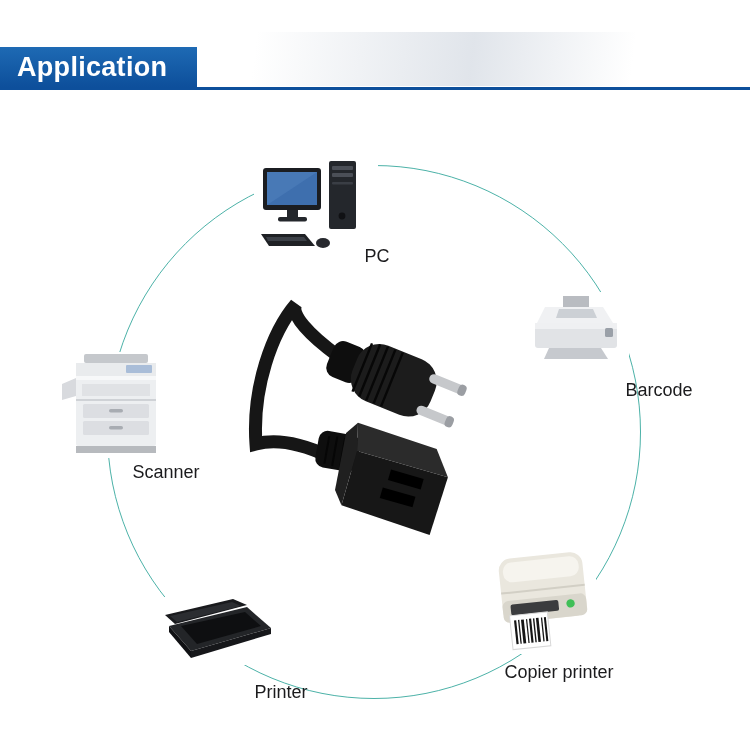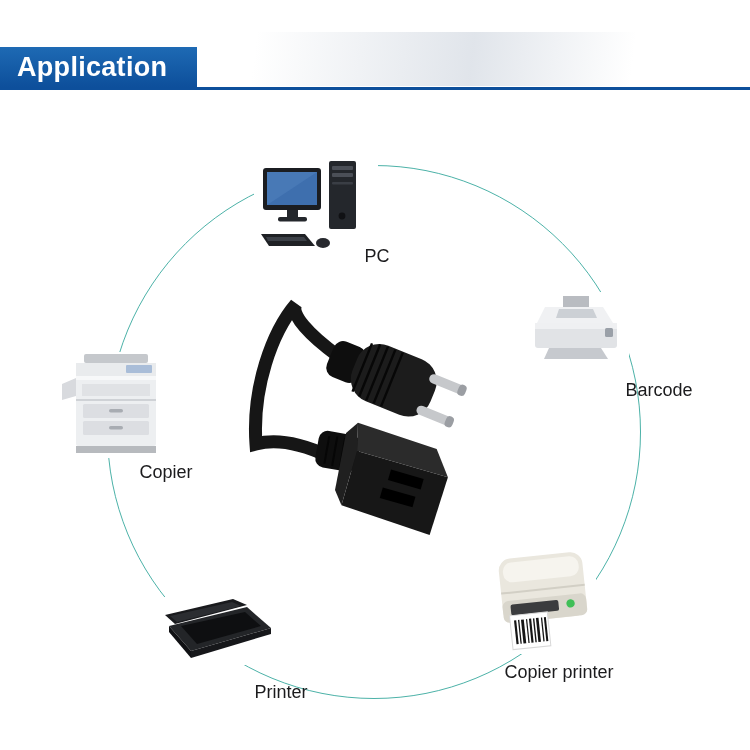--- a/index.html
+++ b/index.html
@@ -93,7 +93,7 @@
       <rect x="14" y="92" width="80" height="7" fill="#b7babe"></rect>
     </svg>
   </div>
-  <div class="dev-label" style="left:166px; top:462px;">Copier</div>
+  <div class="dev-label" style="left:166px; top:462px;">Scanner</div>
 
   <div class="device" style="left:158px; top:597px; width:118px; height:68px;">
     <svg width="112" height="64" viewBox="0 0 112 64">

